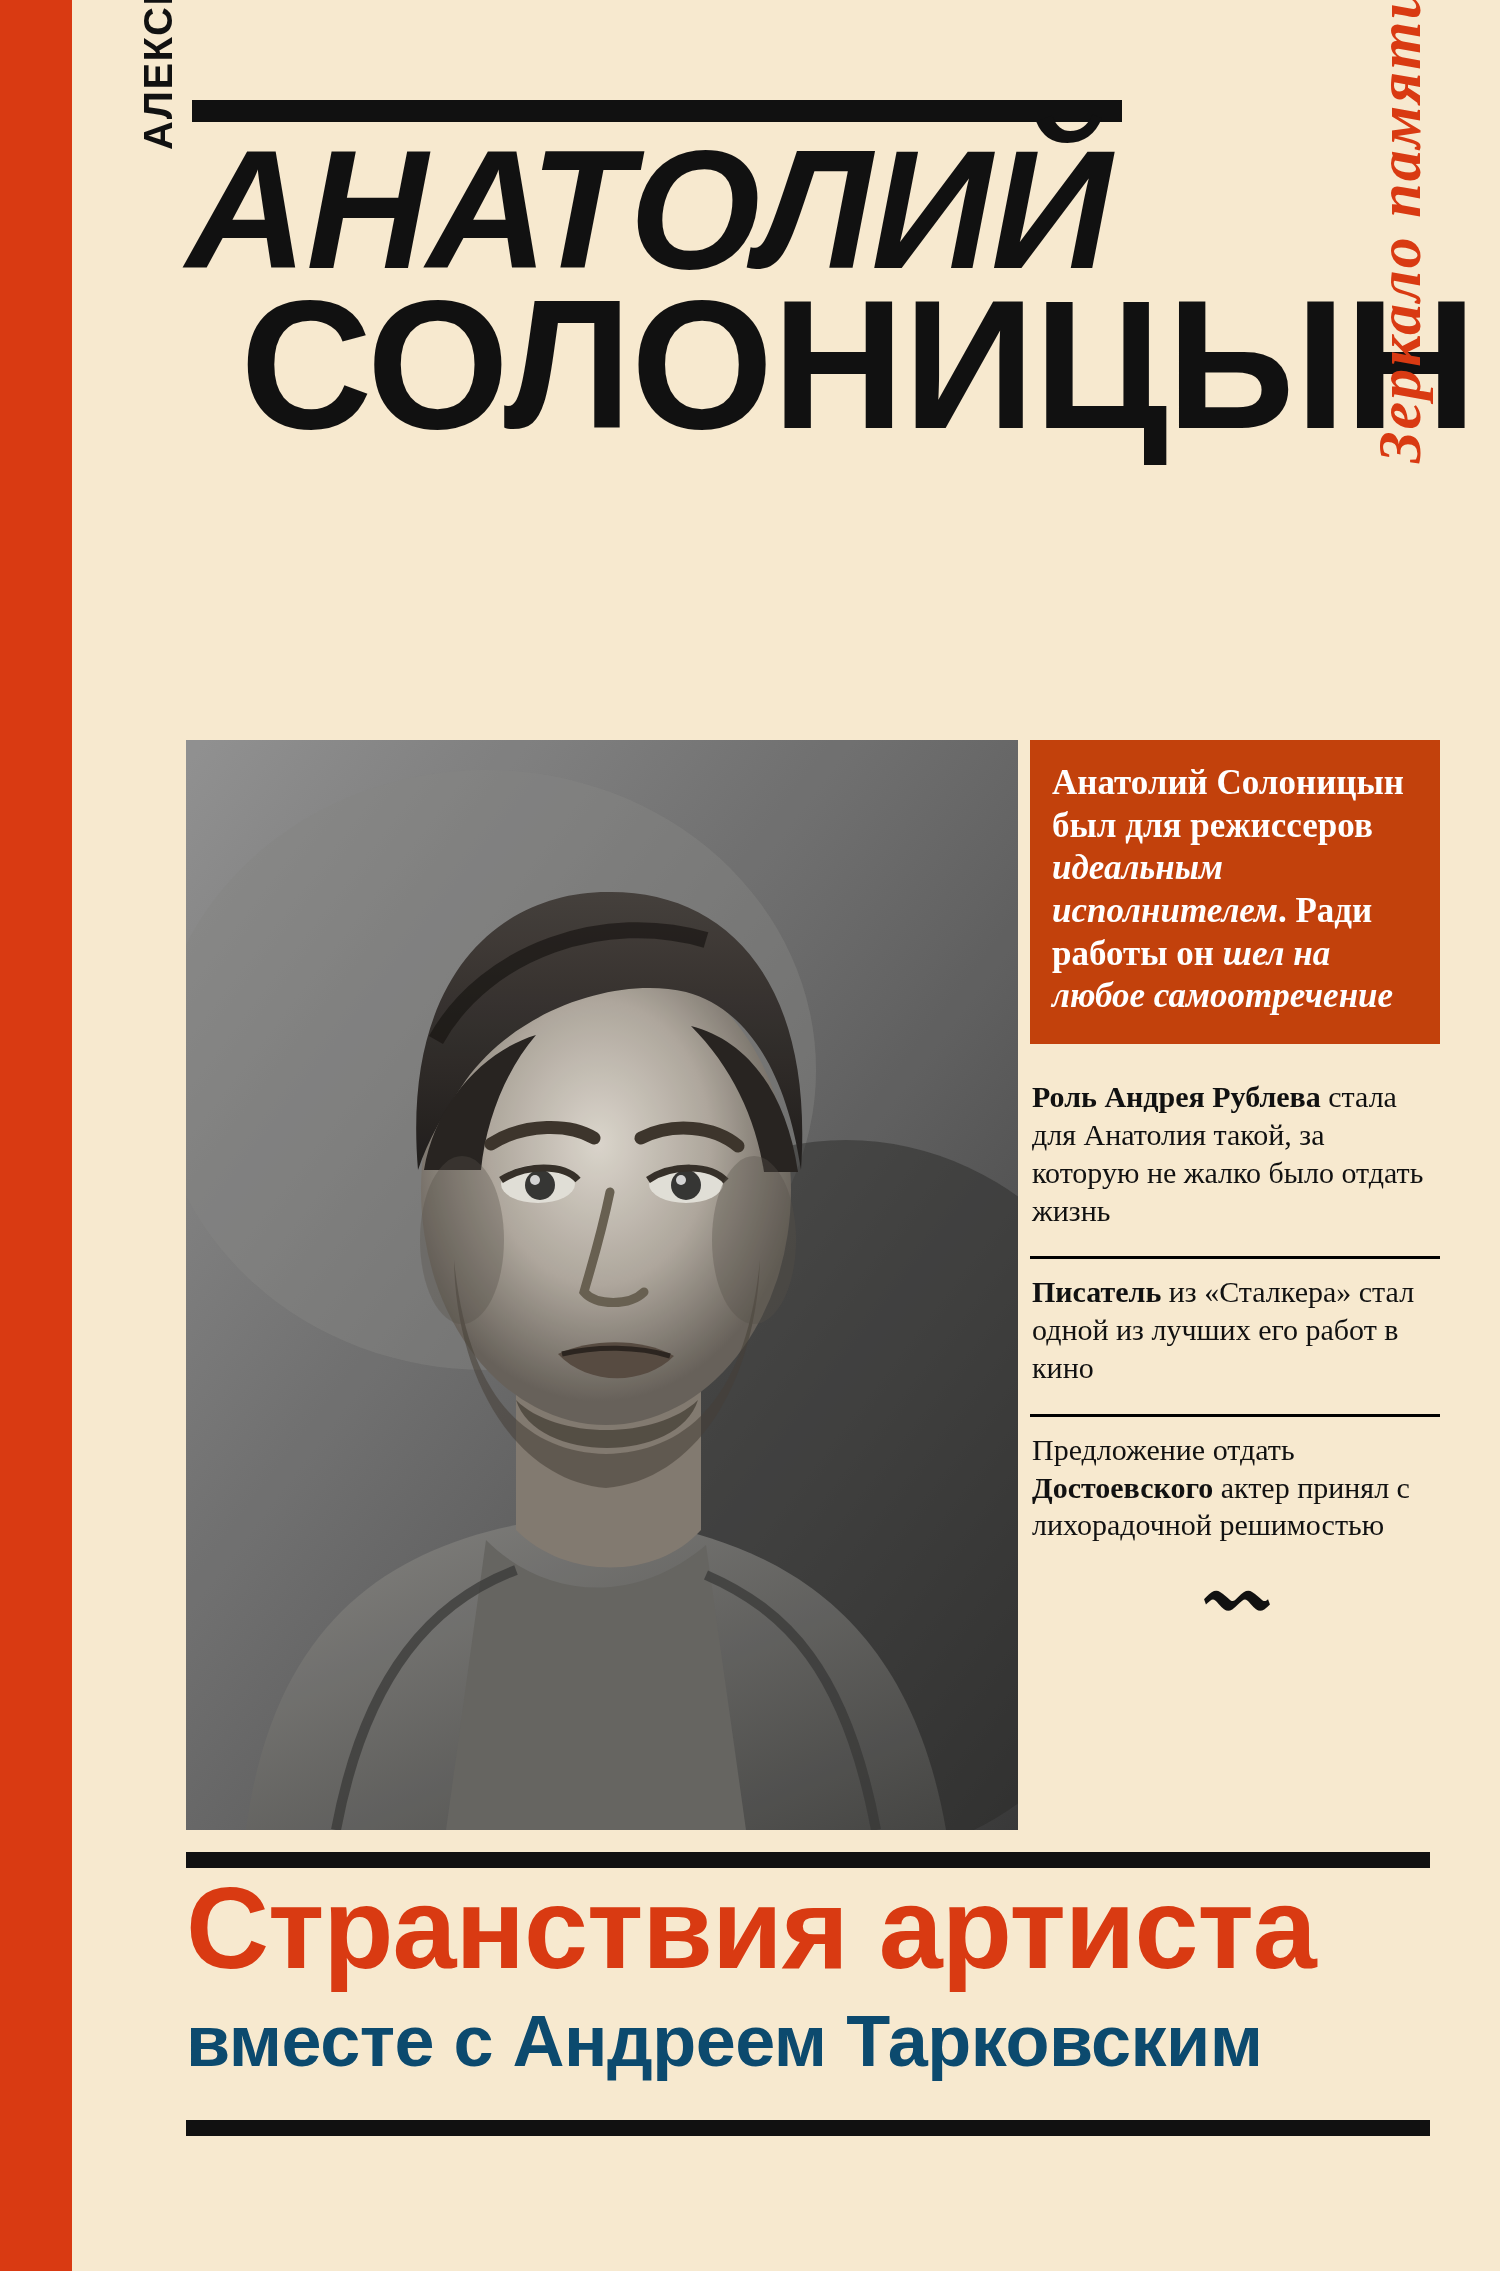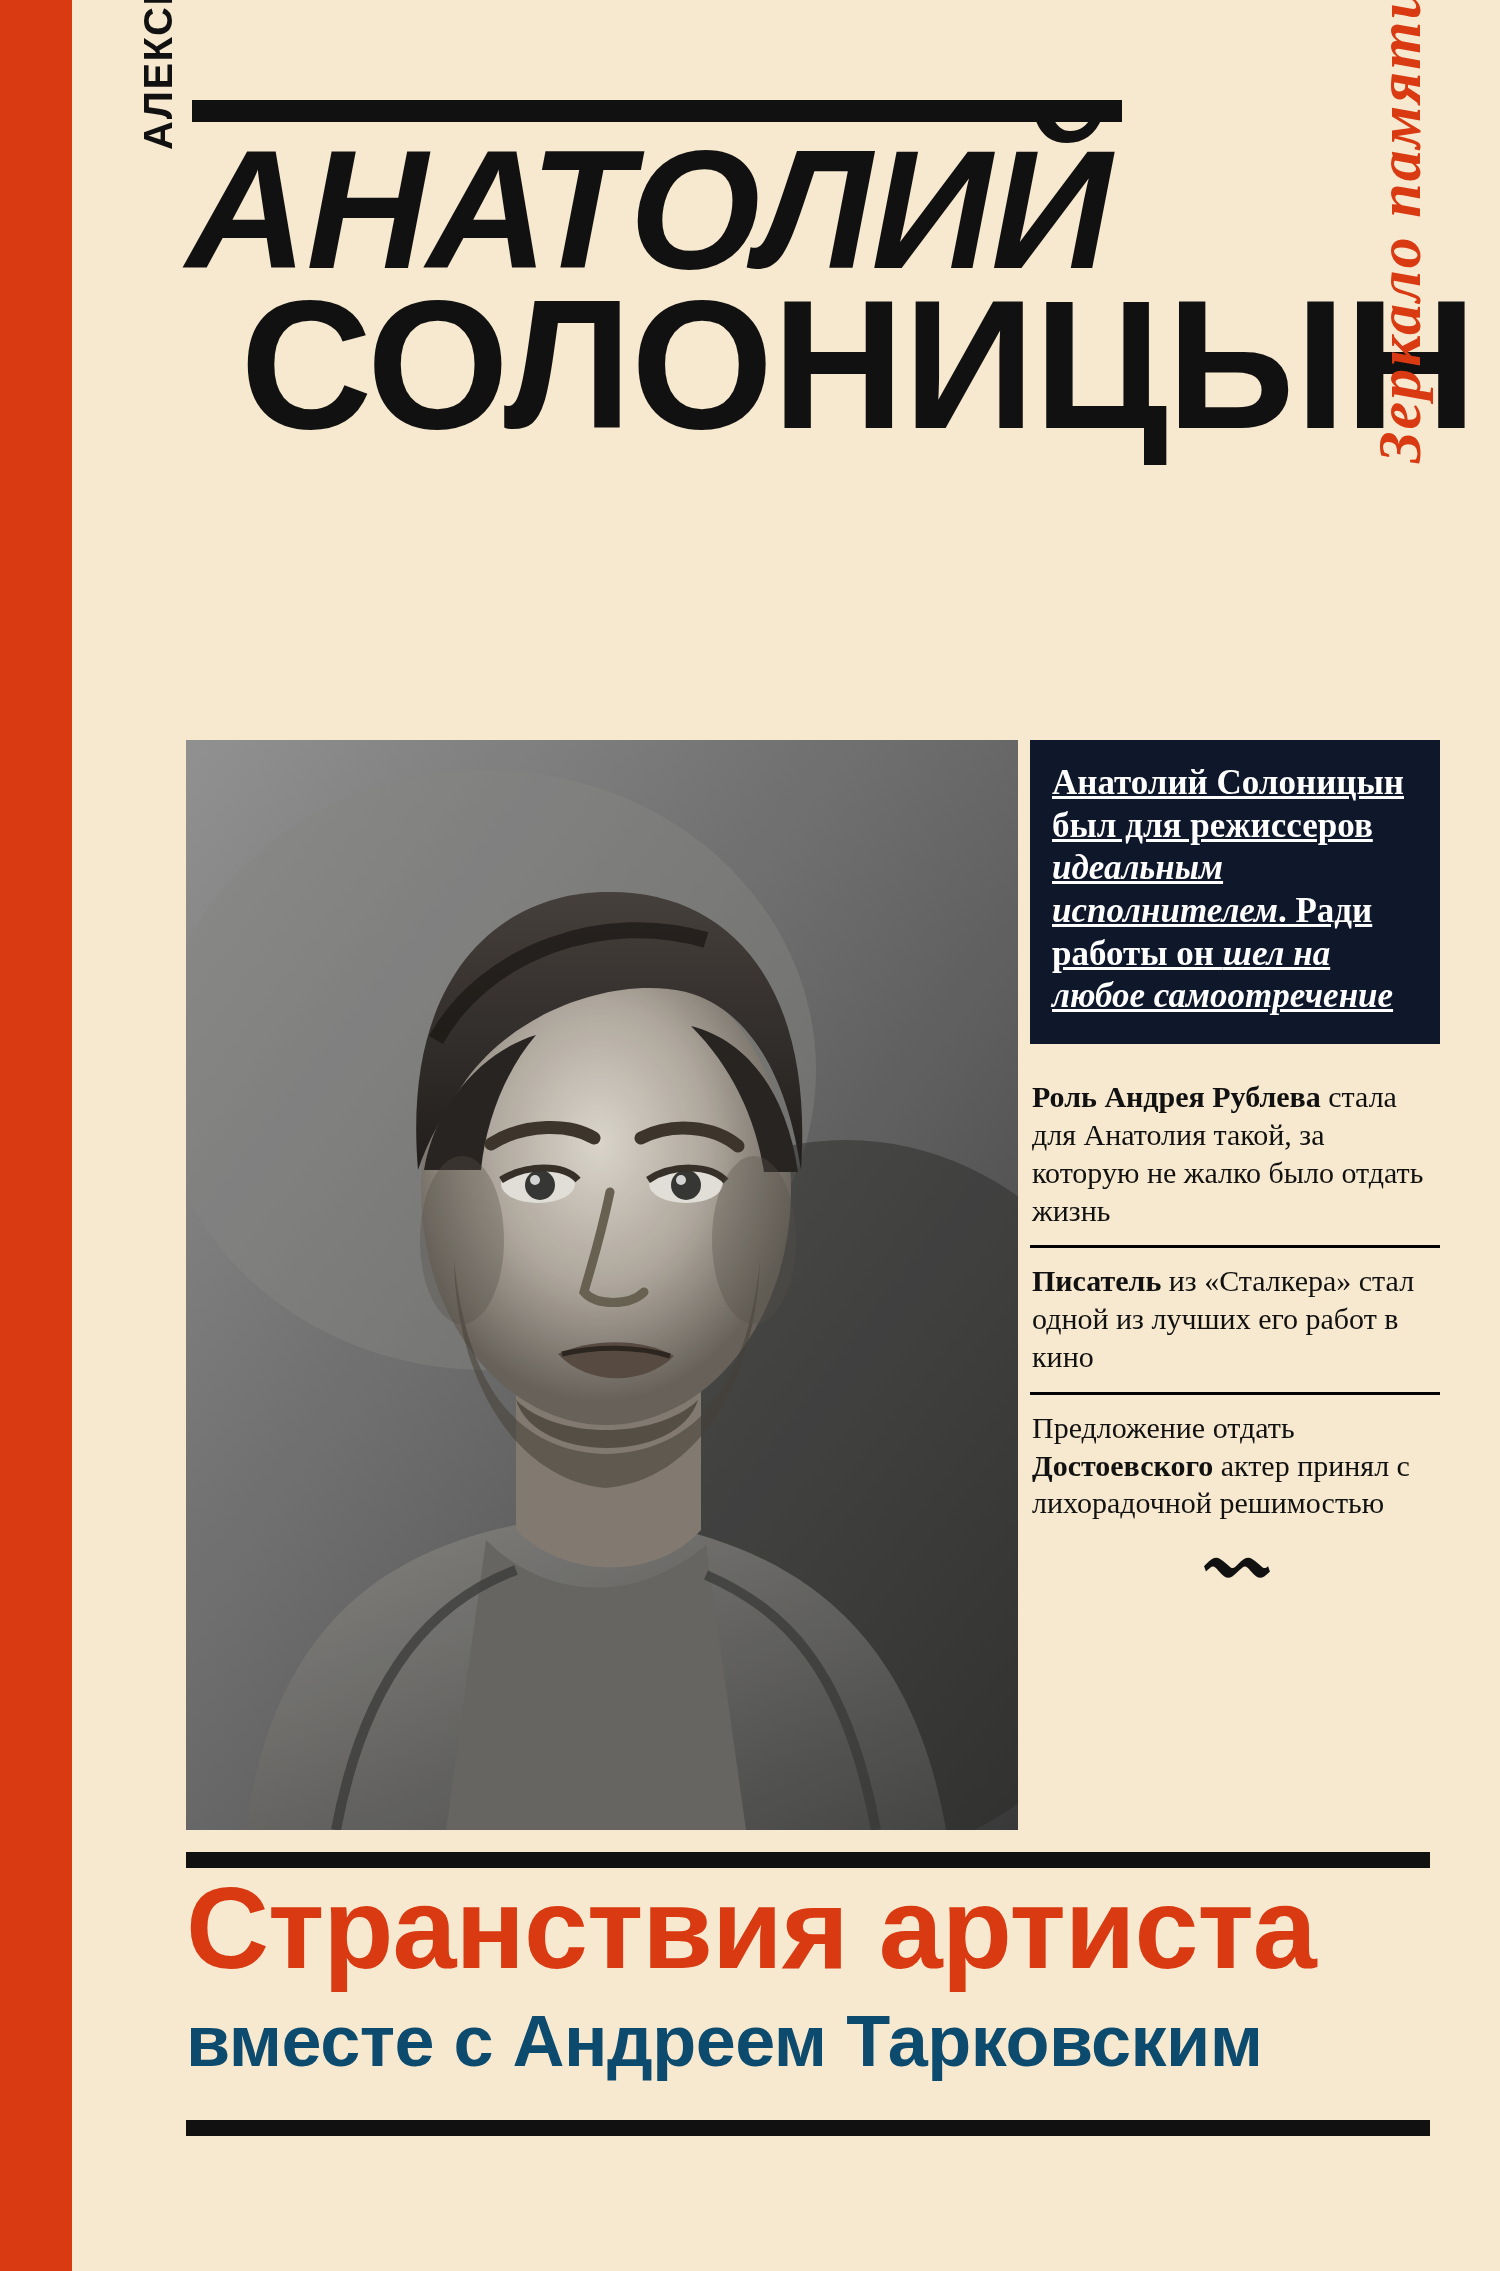--- a/index.html
+++ b/index.html
@@ -136,12 +136,11 @@
     width: 410px;
   }
   .red-box {
-    background: #0f172a;
+    background: #c2410c;
     color: #ffffff;
     padding: 22px 20px 26px 22px;
     box-sizing: border-box;
     width: 410px;
-    text-decoration: underline;
   }
   .red-box p {
     margin: 0;

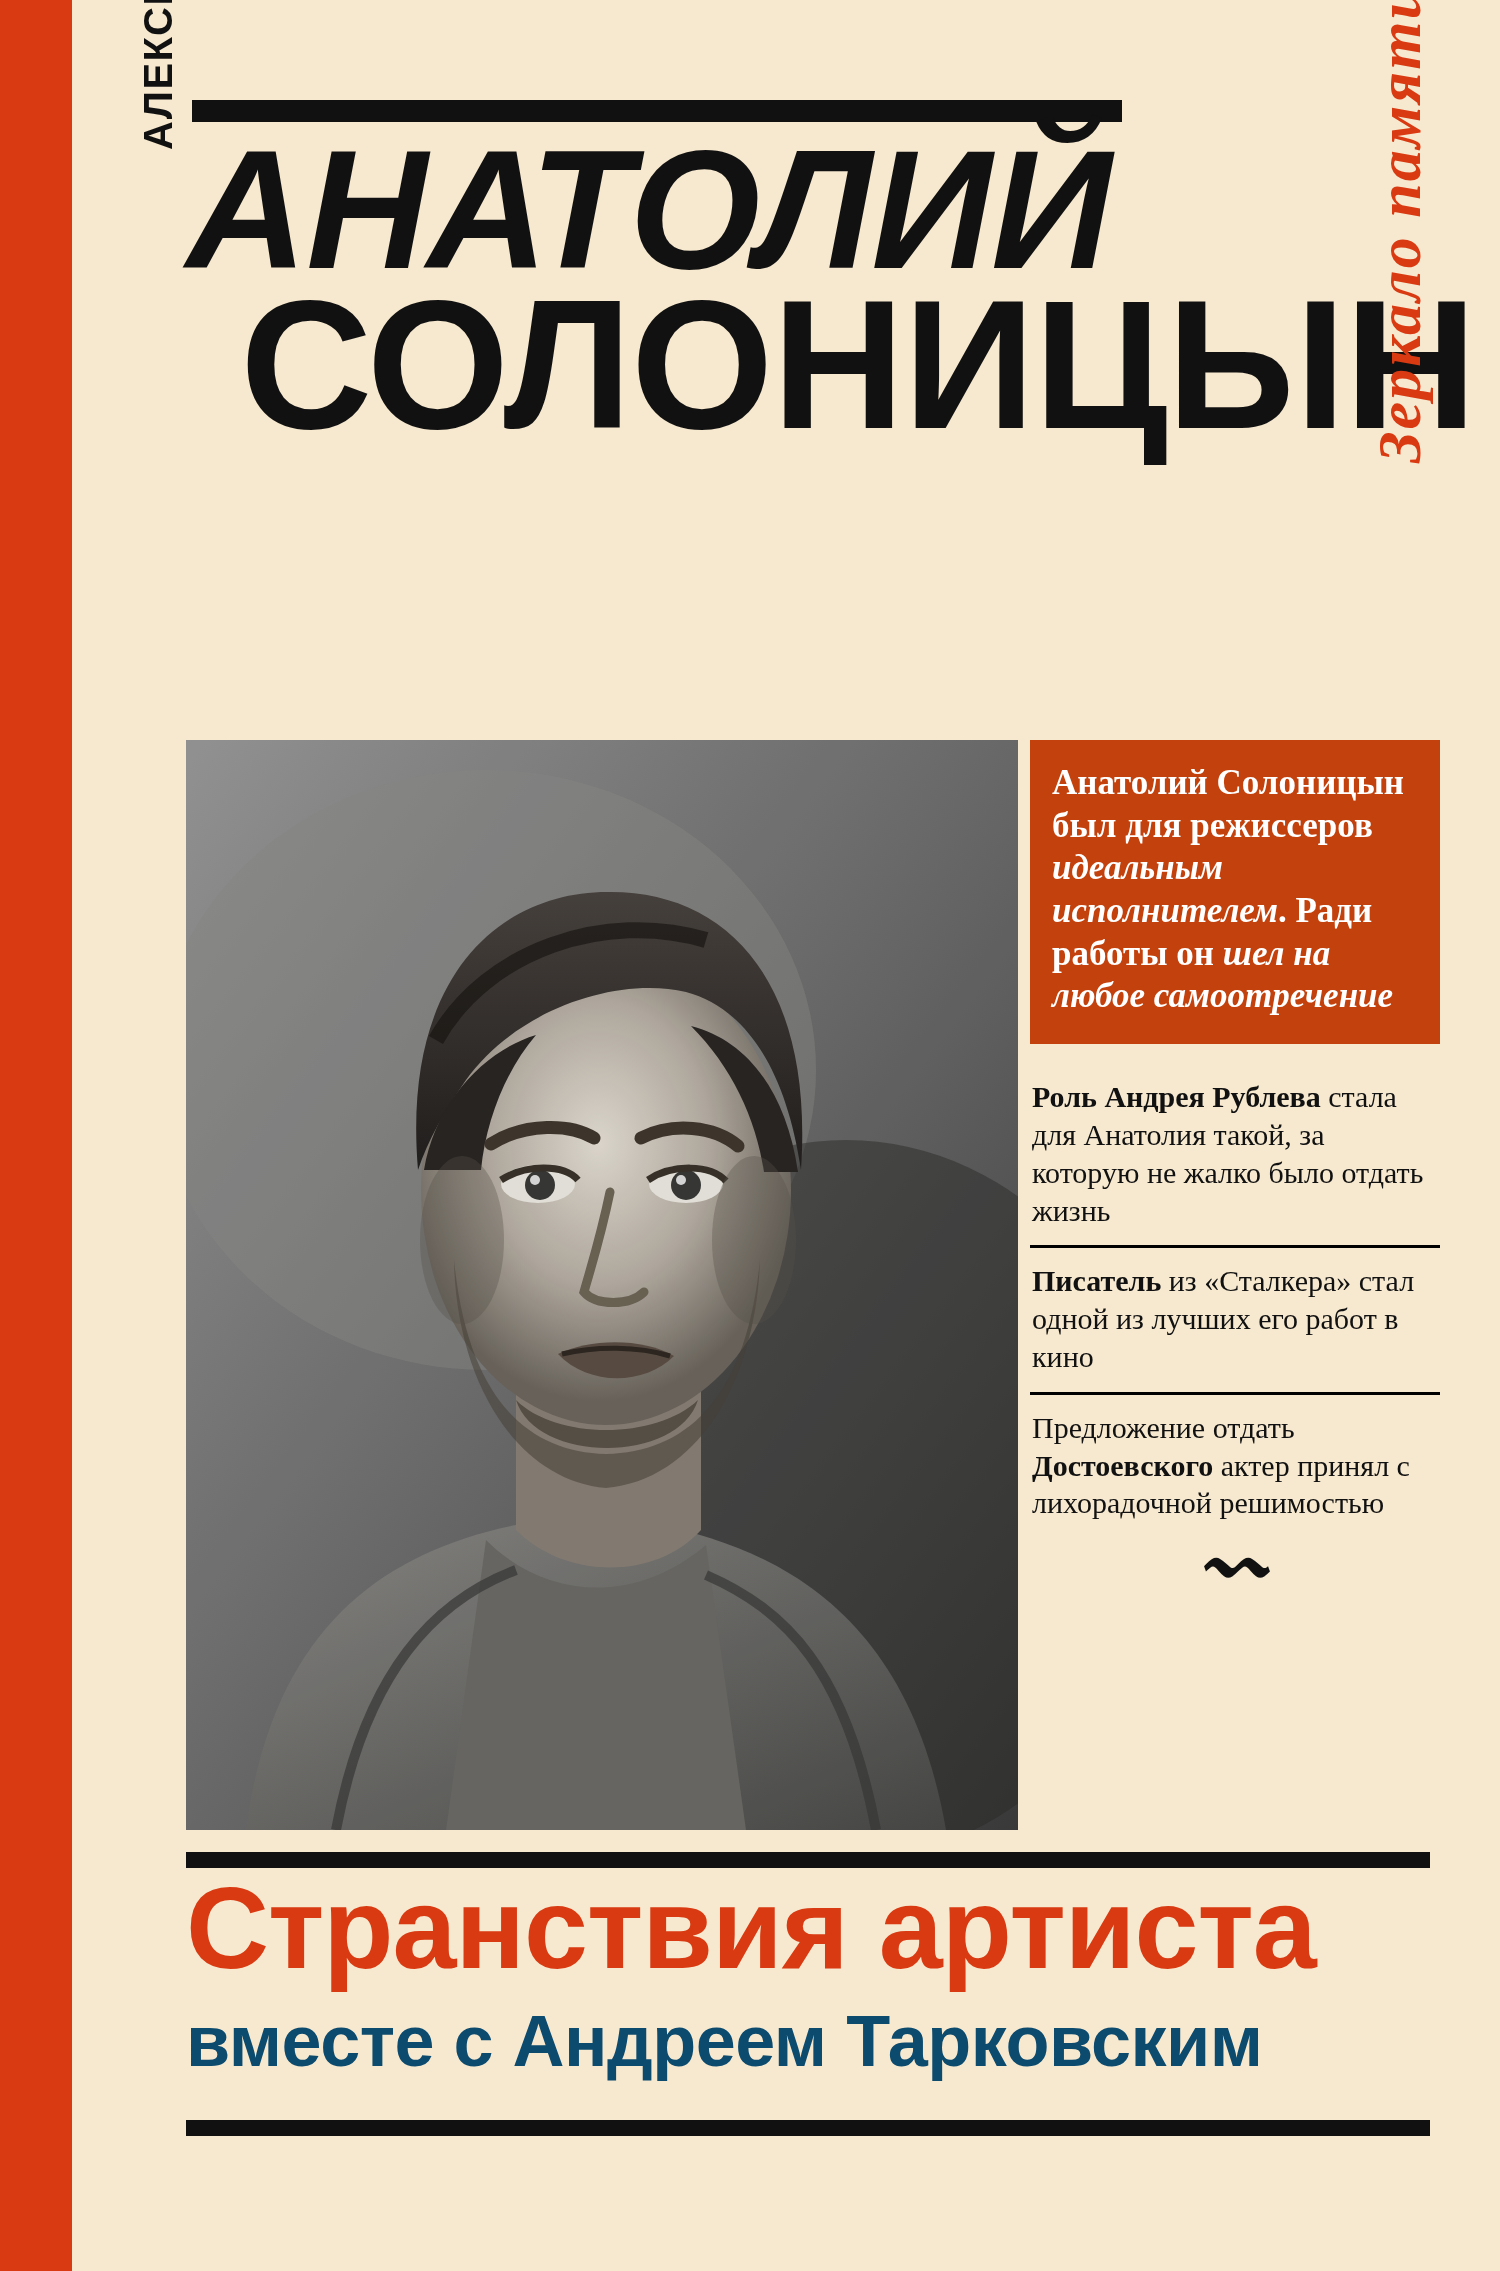--- a/index.html
+++ b/index.html
@@ -161,7 +161,7 @@
     font-size: 30px;
     line-height: 1.26;
     color: #111111;
-    padding: 14px 2px 16px 2px;
+    padding: 14px 2px 27px 2px;
   }
   .fact.sep {
     border-top: 3px solid #000000;

